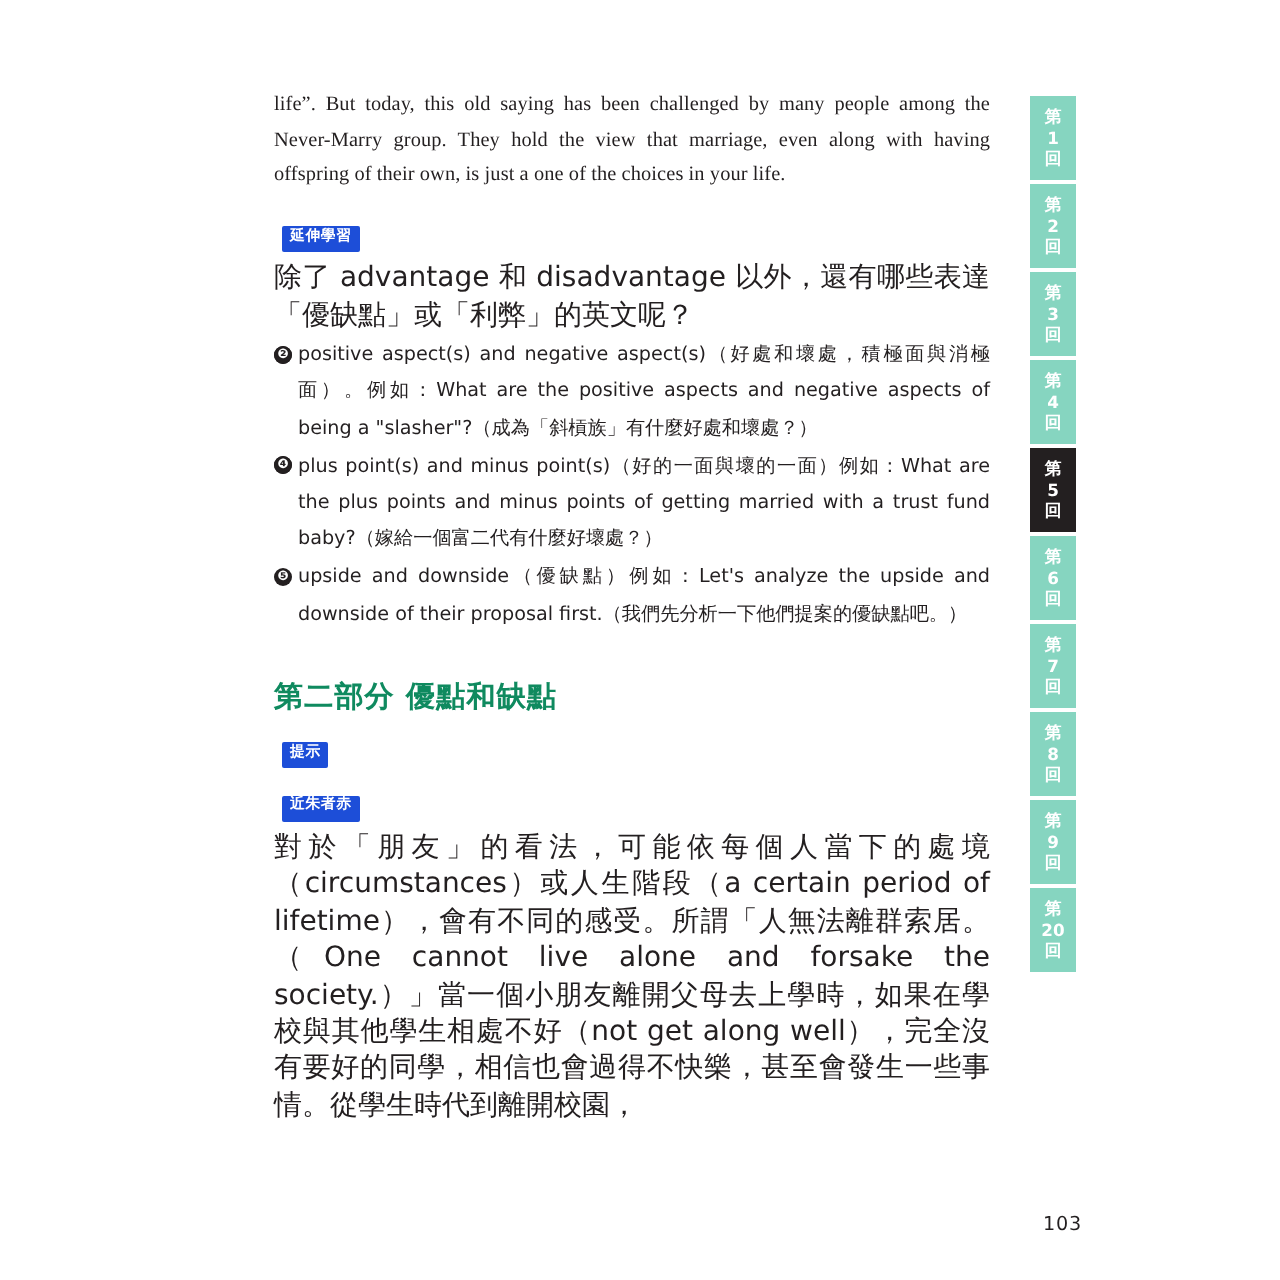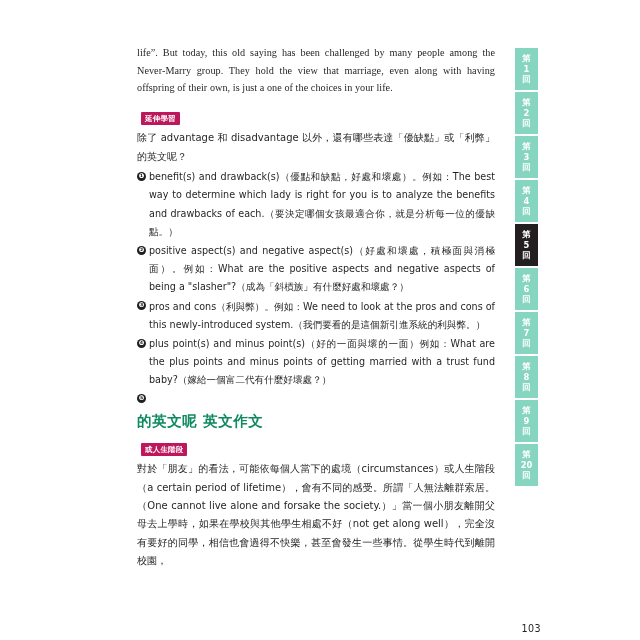--- a/index.html
+++ b/index.html
@@ -44,9 +44,9 @@
   
   .badge {
     display: inline-block;
-    background: #be185d;
-    color: #ffffff;
-    font-family: Liberation Sans, sans-serif;
+    background: #1d4ed8;
+    color: #ffffff;
+    font-family: Liberation Mono, monospace;
     font-size: 7.4px;
     font-weight: bold;
     line-height: 1;

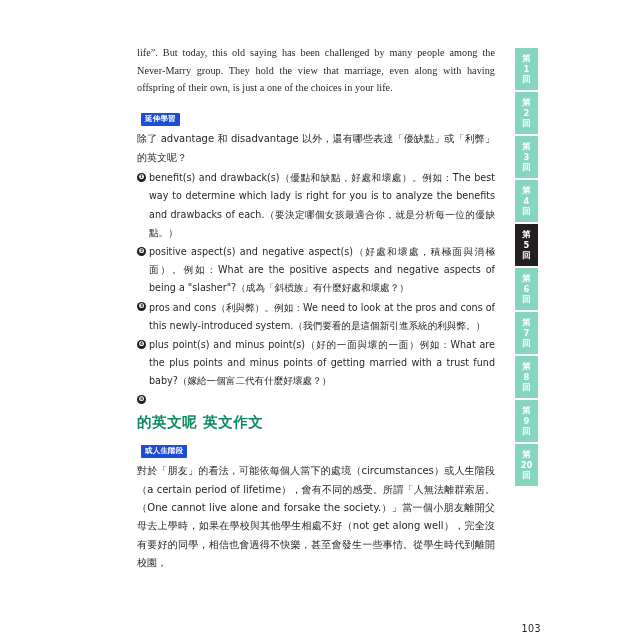--- a/index.html
+++ b/index.html
@@ -62,7 +62,7 @@
 
   .para-cn {
     font-family: "DejaVu Sans", sans-serif;
-    font-size: 10px;
+    font-size: 14px;
     line-height: 18.4px;
     color: #231f20;
     text-align: justify;

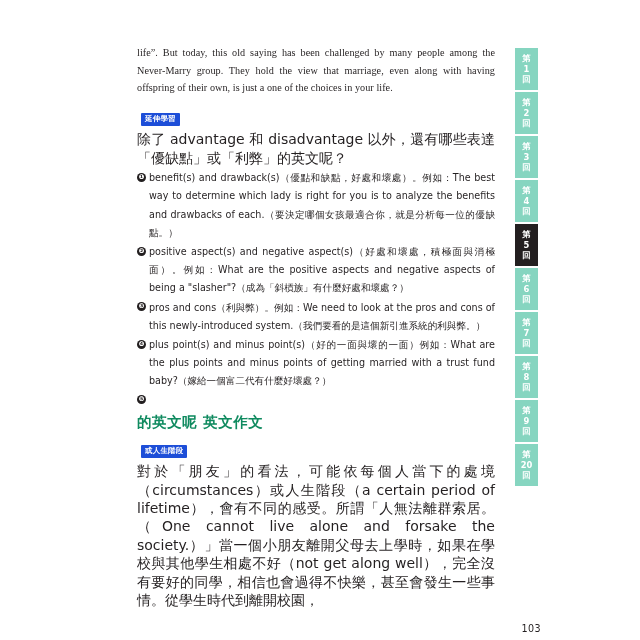--- a/index.html
+++ b/index.html
@@ -171,7 +171,6 @@
     <ul class="num-list">
       <li class="num-item">
         <span class="num-badge">❶</span>
-        <span>benefit(s) and drawback(s)（優點和缺點，好處和壞處）。例如：The best way to determine which lady is right for you is to analyze the benefits and drawbacks of each.（要決定哪個女孩最適合你，就是分析每一位的優缺點。）</span>
       </li>
       <li class="num-item">
         <span class="num-badge">❷</span>

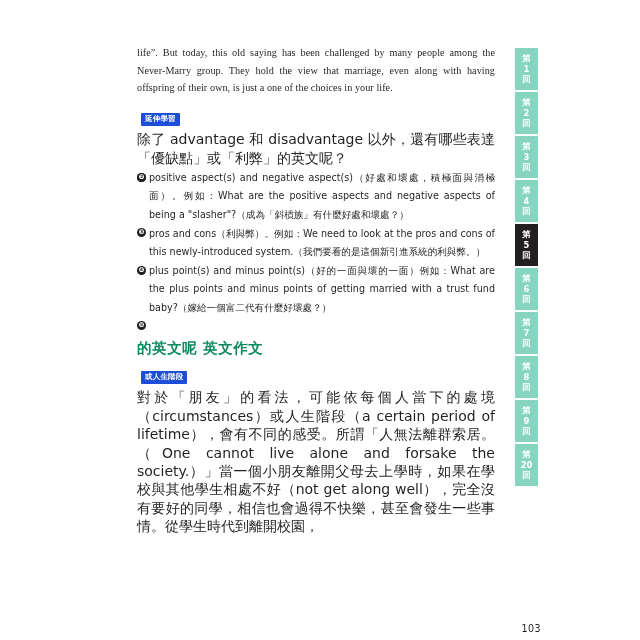--- a/index.html
+++ b/index.html
@@ -178,7 +178,6 @@
       </li>
       <li class="num-item">
         <span class="num-badge">❸</span>
-        <span>pros and cons（利與弊）。例如：We need to look at the pros and cons of this newly-introduced system.（我們要看的是這個新引進系統的利與弊。）</span>
       </li>
       <li class="num-item">
         <span class="num-badge">❹</span>

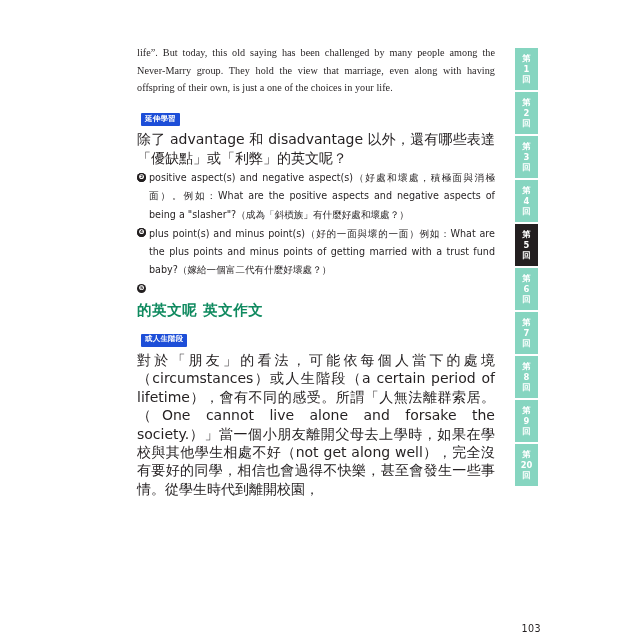--- a/index.html
+++ b/index.html
@@ -185,6 +185,7 @@
       </li>
       <li class="num-item">
         <span class="num-badge">❺</span>
+        <span>upside and downside（優缺點）例如：Let's analyze the upside and downside of their proposal first.（我們先分析一下他們提案的優缺點吧。）</span>
       </li>
     </ul>
 

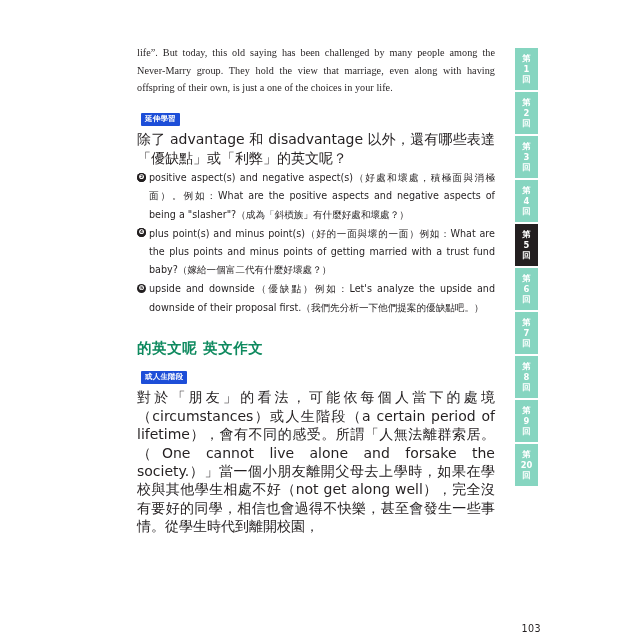--- a/index.html
+++ b/index.html
@@ -189,7 +189,7 @@
       </li>
     </ul>
 
-    <h2 class="part-heading">的英文呢 英文作文</h2>
+    <h2 class="part-heading">第二部分 優點和缺點</h2>
 
 
 

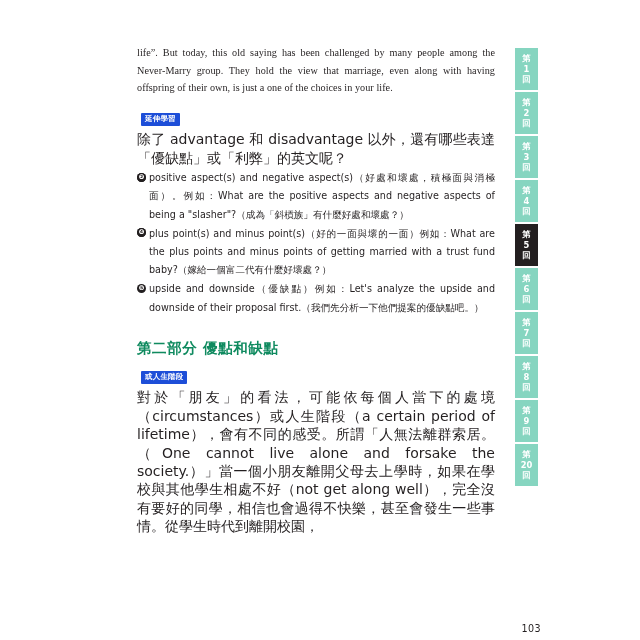--- a/index.html
+++ b/index.html
@@ -191,6 +191,9 @@
 
     <h2 class="part-heading">第二部分 優點和缺點</h2>
 
+    <div class="badge-wrap tight">
+      <span class="badge">提示</span>
+    </div>
 
 
     <div class="badge-wrap tight">

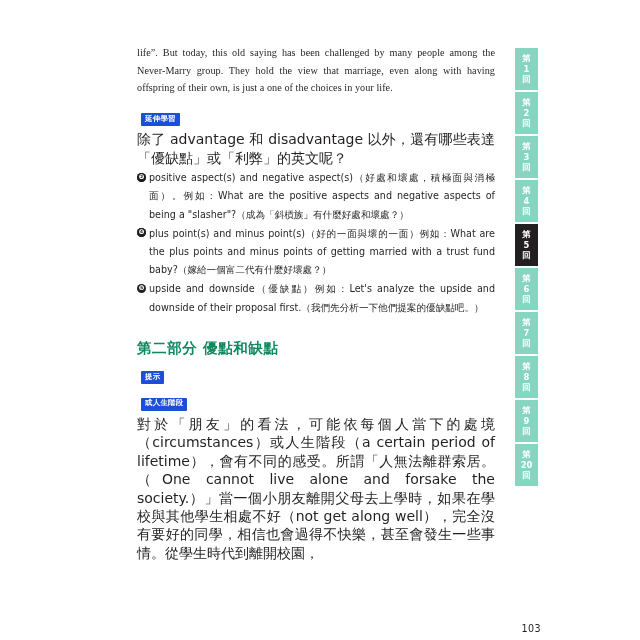--- a/index.html
+++ b/index.html
@@ -197,7 +197,7 @@
 
 
     <div class="badge-wrap tight">
-      <span class="badge">或人生階段</span>
+      <span class="badge">近朱者赤</span>
     </div>
 
     <p class="para-cn">對於「朋友」的看法，可能依每個人當下的處境（circumstances）或人生階段（a certain period of lifetime），會有不同的感受。所謂「人無法離群索居。（One cannot live alone and forsake the society.）」當一個小朋友離開父母去上學時，如果在學校與其他學生相處不好（not get along well），完全沒有要好的同學，相信也會過得不快樂，甚至會發生一些事情。從學生時代到離開校園，</p>

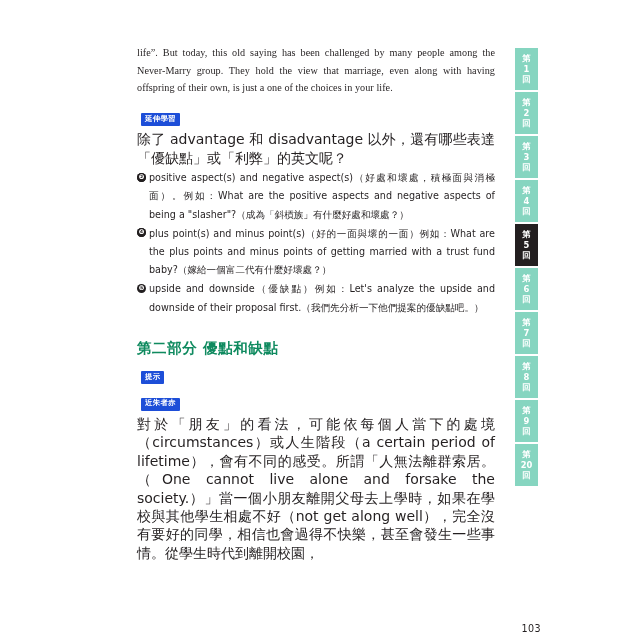--- a/index.html
+++ b/index.html
@@ -146,7 +146,7 @@
   .page-number {
     position: absolute;
     right: 27px;
-    bottom: 6px;
+    bottom: 22px;
     font-family: "DejaVu Sans", sans-serif;
     font-size: 9.6px;
     color: #231f20;

